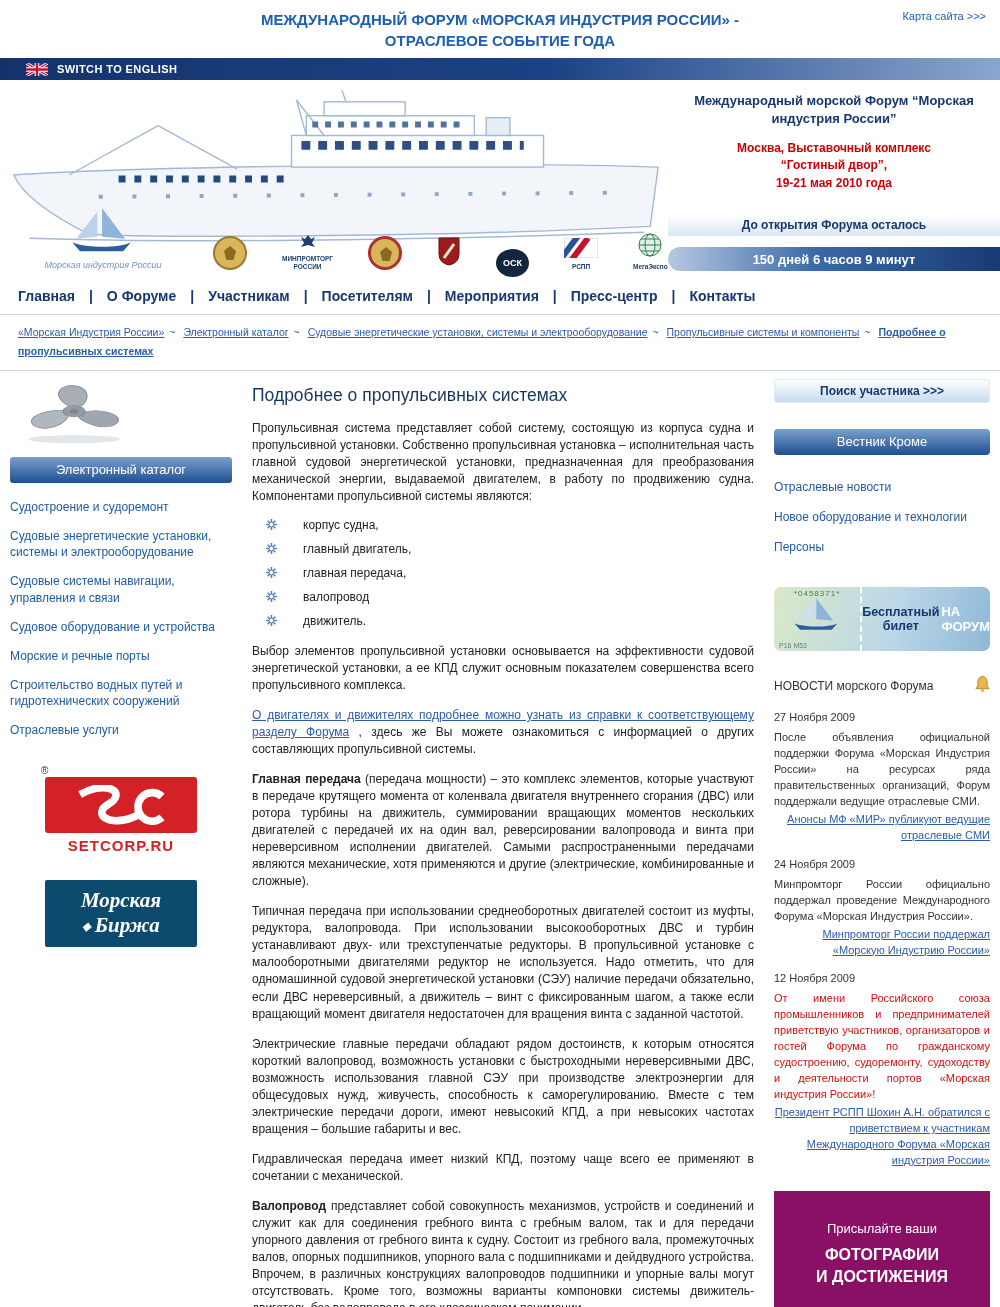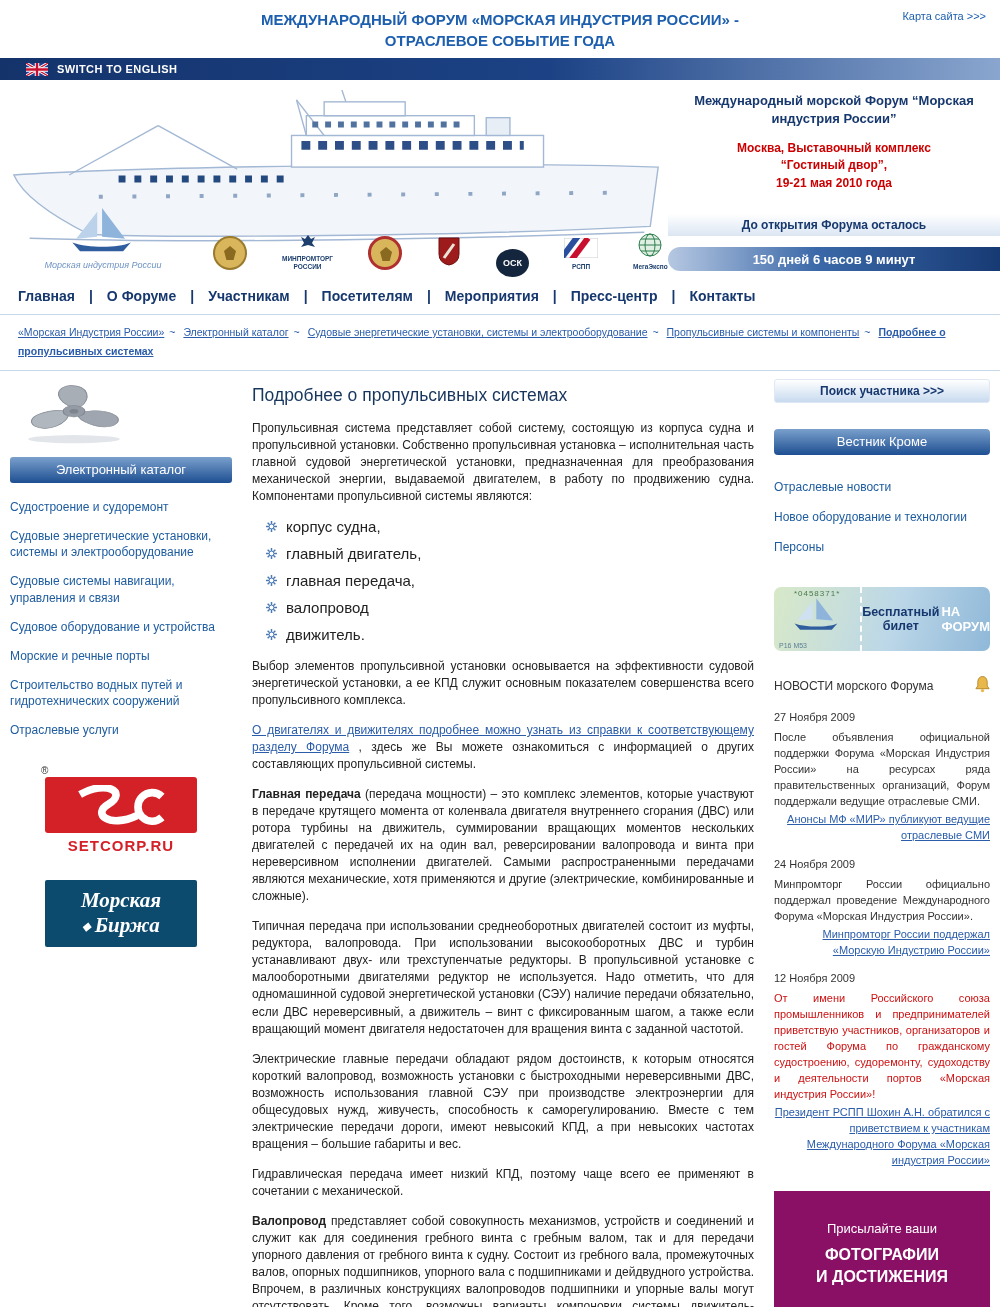--- a/index.html
+++ b/index.html
@@ -90,7 +90,7 @@
   .para { font-size:12px; color:#222; text-align:justify; line-height:1.42; margin-bottom:13px; }
   .main-link { color:#2a5caa; text-decoration:underline; }
   .bullets { margin:2px 0 15px 14px; }
-  .bullet { display:flex; align-items:center; gap:9px; font-size:15px; margin-bottom:10px; }
+  .bullet { display:flex; align-items:center; gap:26px; font-size:12px; margin-bottom:10px; }
   .bullet-icon { display:inline-flex; line-height:0; }
 
   

